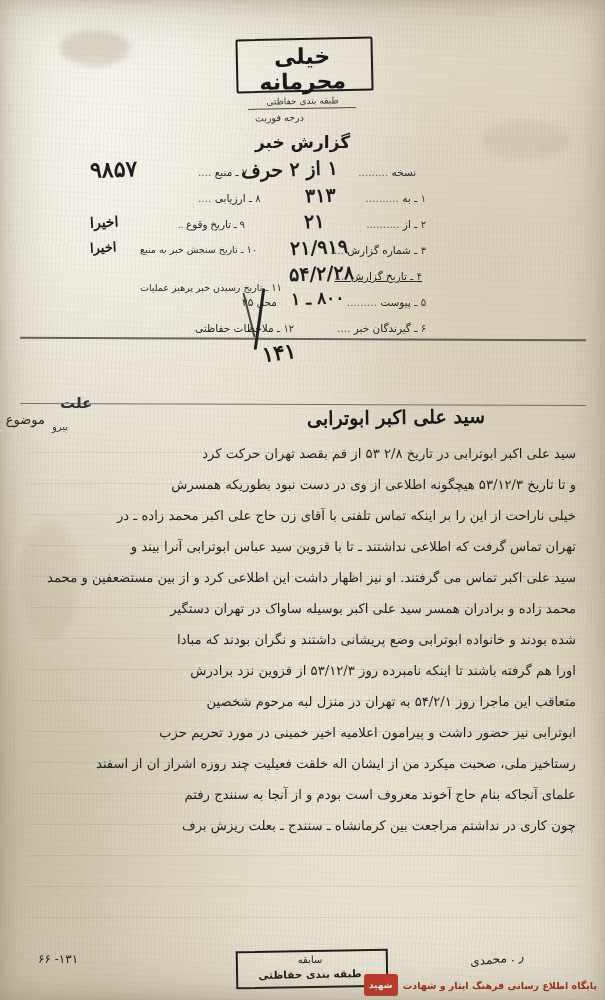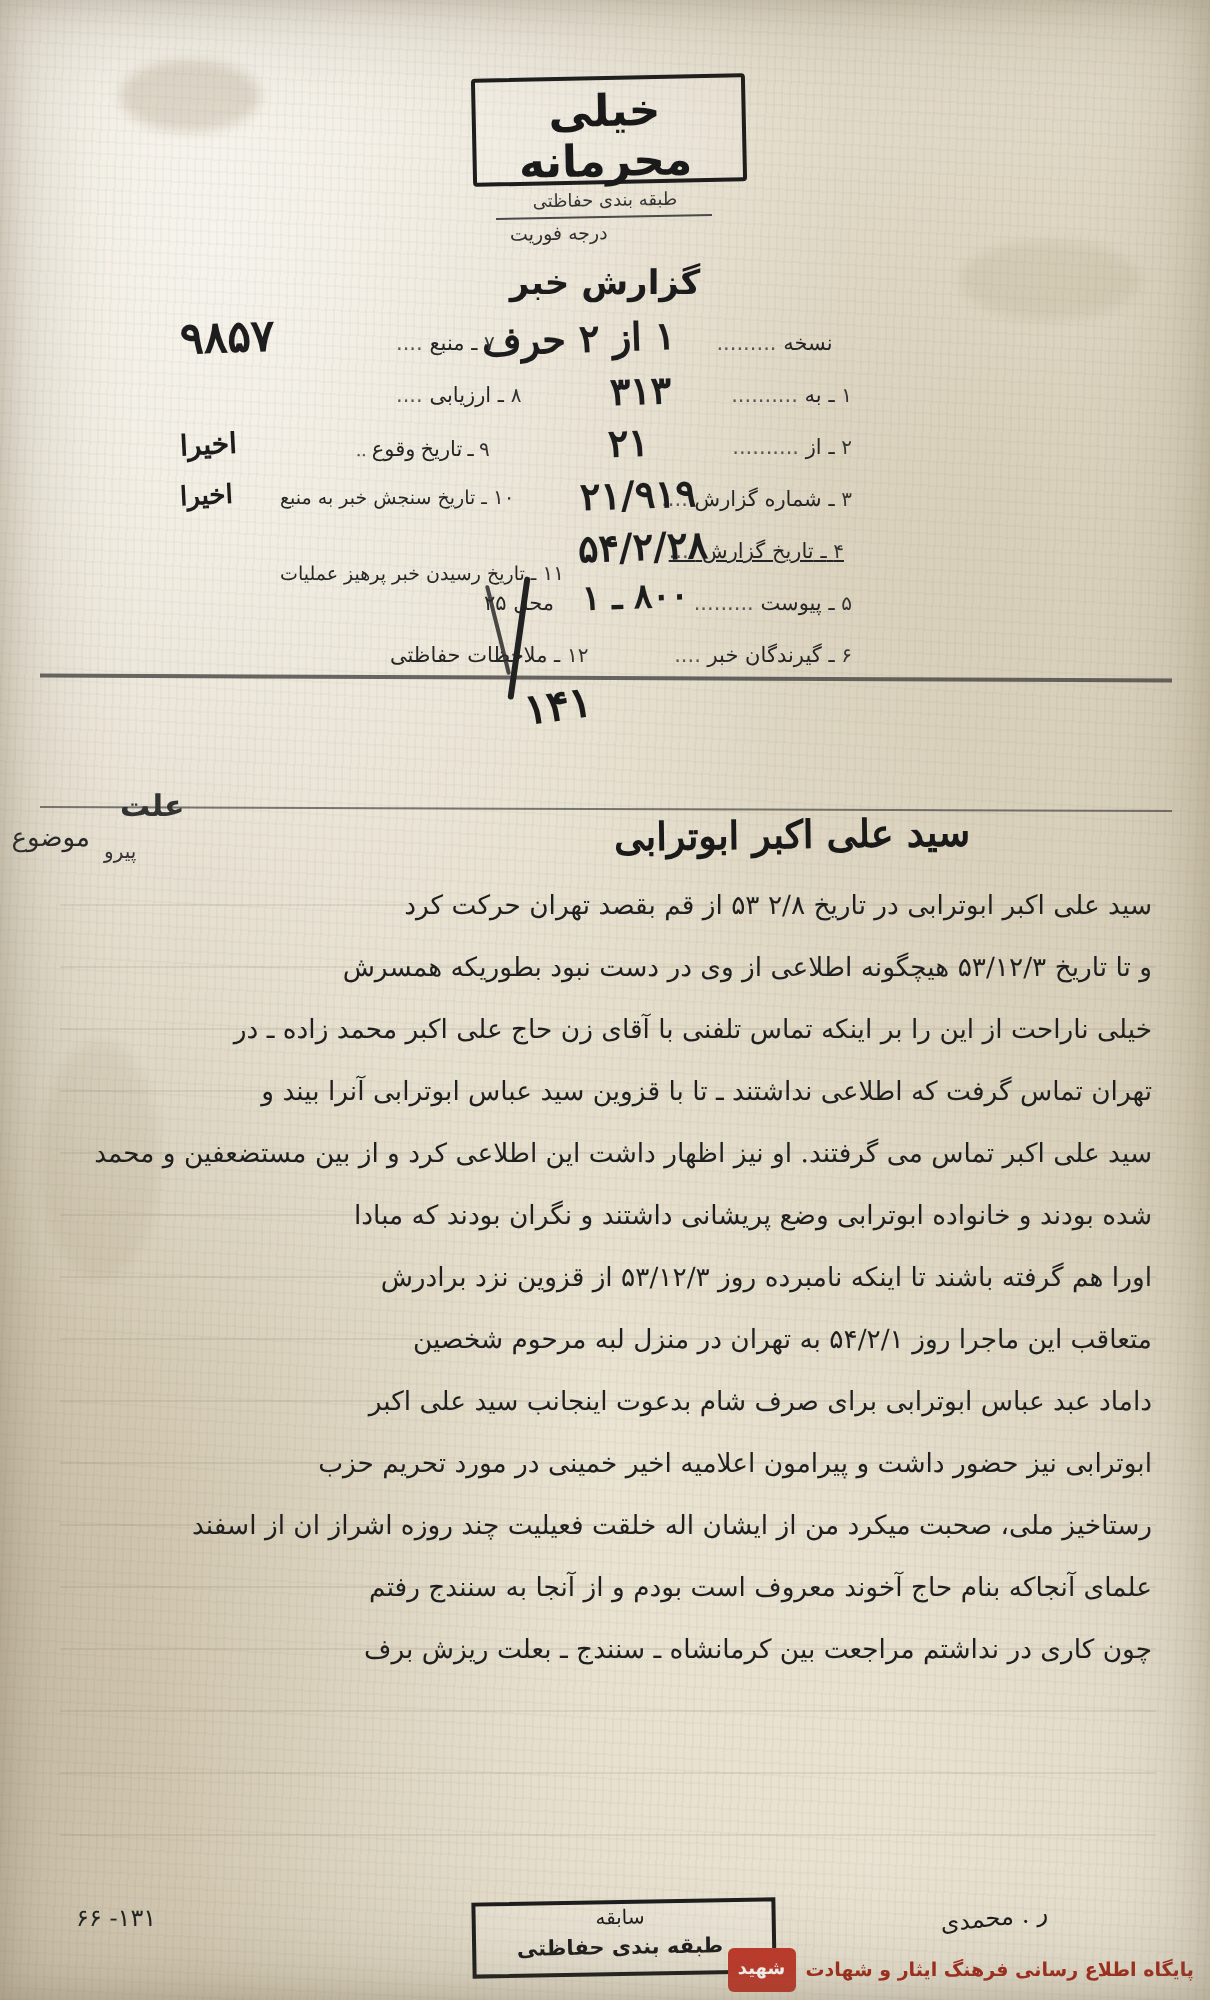--- a/index.html
+++ b/index.html
@@ -297,6 +297,7 @@
     <span class="ln">خیلی ناراحت از این را بر اینکه تماس تلفنی با آقای زن حاج علی اکبر محمد زاده ـ در</span>
     <span class="ln">تهران تماس گرفت که اطلاعی نداشتند ـ تا با قزوین سید عباس ابوترابی آنرا بیند و</span>
     <span class="ln">سید علی اکبر تماس می گرفتند. او نیز اظهار داشت این اطلاعی کرد و از بین مستضعفین و محمد</span>
+    <span class="ln">محمد زاده و برادران همسر سید علی اکبر بوسیله ساواک در تهران دستگیر</span>
     <span class="ln">شده بودند و خانواده ابوترابی وضع پریشانی داشتند و نگران بودند که مبادا</span>
     <span class="ln">اورا هم گرفته باشند تا اینکه نامبرده روز ۵۳/۱۲/۳ از قزوین نزد برادرش</span>
     <span class="ln">متعاقب این ماجرا روز ۵۴/۲/۱ به تهران در منزل لبه مرحوم شخصین</span>

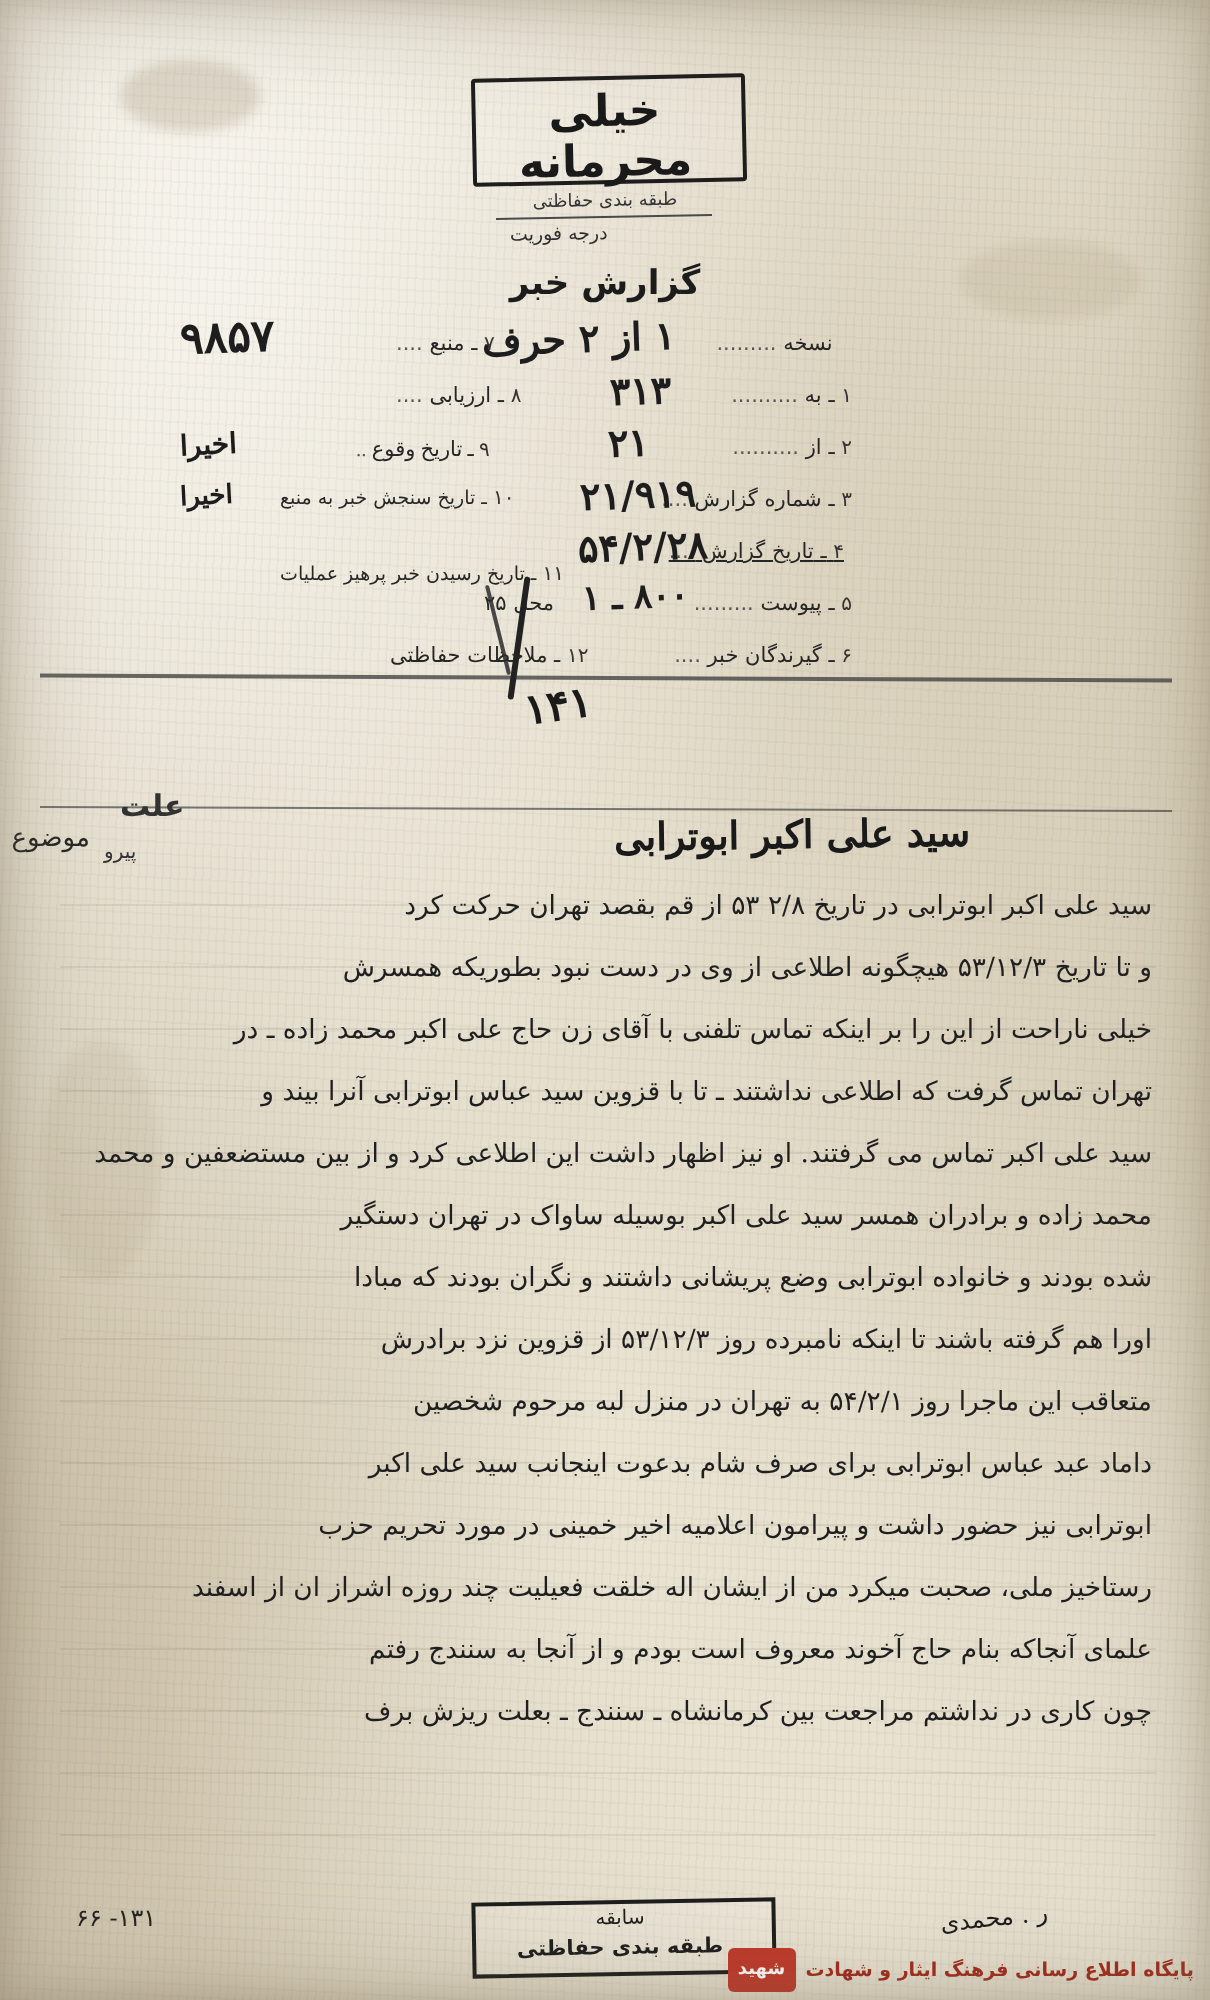--- a/index.html
+++ b/index.html
@@ -301,7 +301,6 @@
     <span class="ln">شده بودند و خانواده ابوترابی وضع پریشانی داشتند و نگران بودند که مبادا</span>
     <span class="ln">اورا هم گرفته باشند تا اینکه نامبرده روز ۵۳/۱۲/۳ از قزوین نزد برادرش</span>
     <span class="ln">متعاقب این ماجرا روز ۵۴/۲/۱ به تهران در منزل لبه مرحوم شخصین</span>
-    <span class="ln">داماد عبد عباس ابوترابی براى صرف شام بدعوت اینجانب سید علی اکبر</span>
     <span class="ln">ابوترابی نیز حضور داشت و پیرامون اعلامیه اخیر خمینی در مورد تحریم حزب</span>
     <span class="ln">رستاخیز ملی، صحبت میکرد من از ایشان اله خلقت فعیلیت چند روزه اشراز ان از اسفند</span>
     <span class="ln">علمای آنجاکه بنام حاج آخوند معروف است بودم و از آنجا به سنندج رفتم</span>

